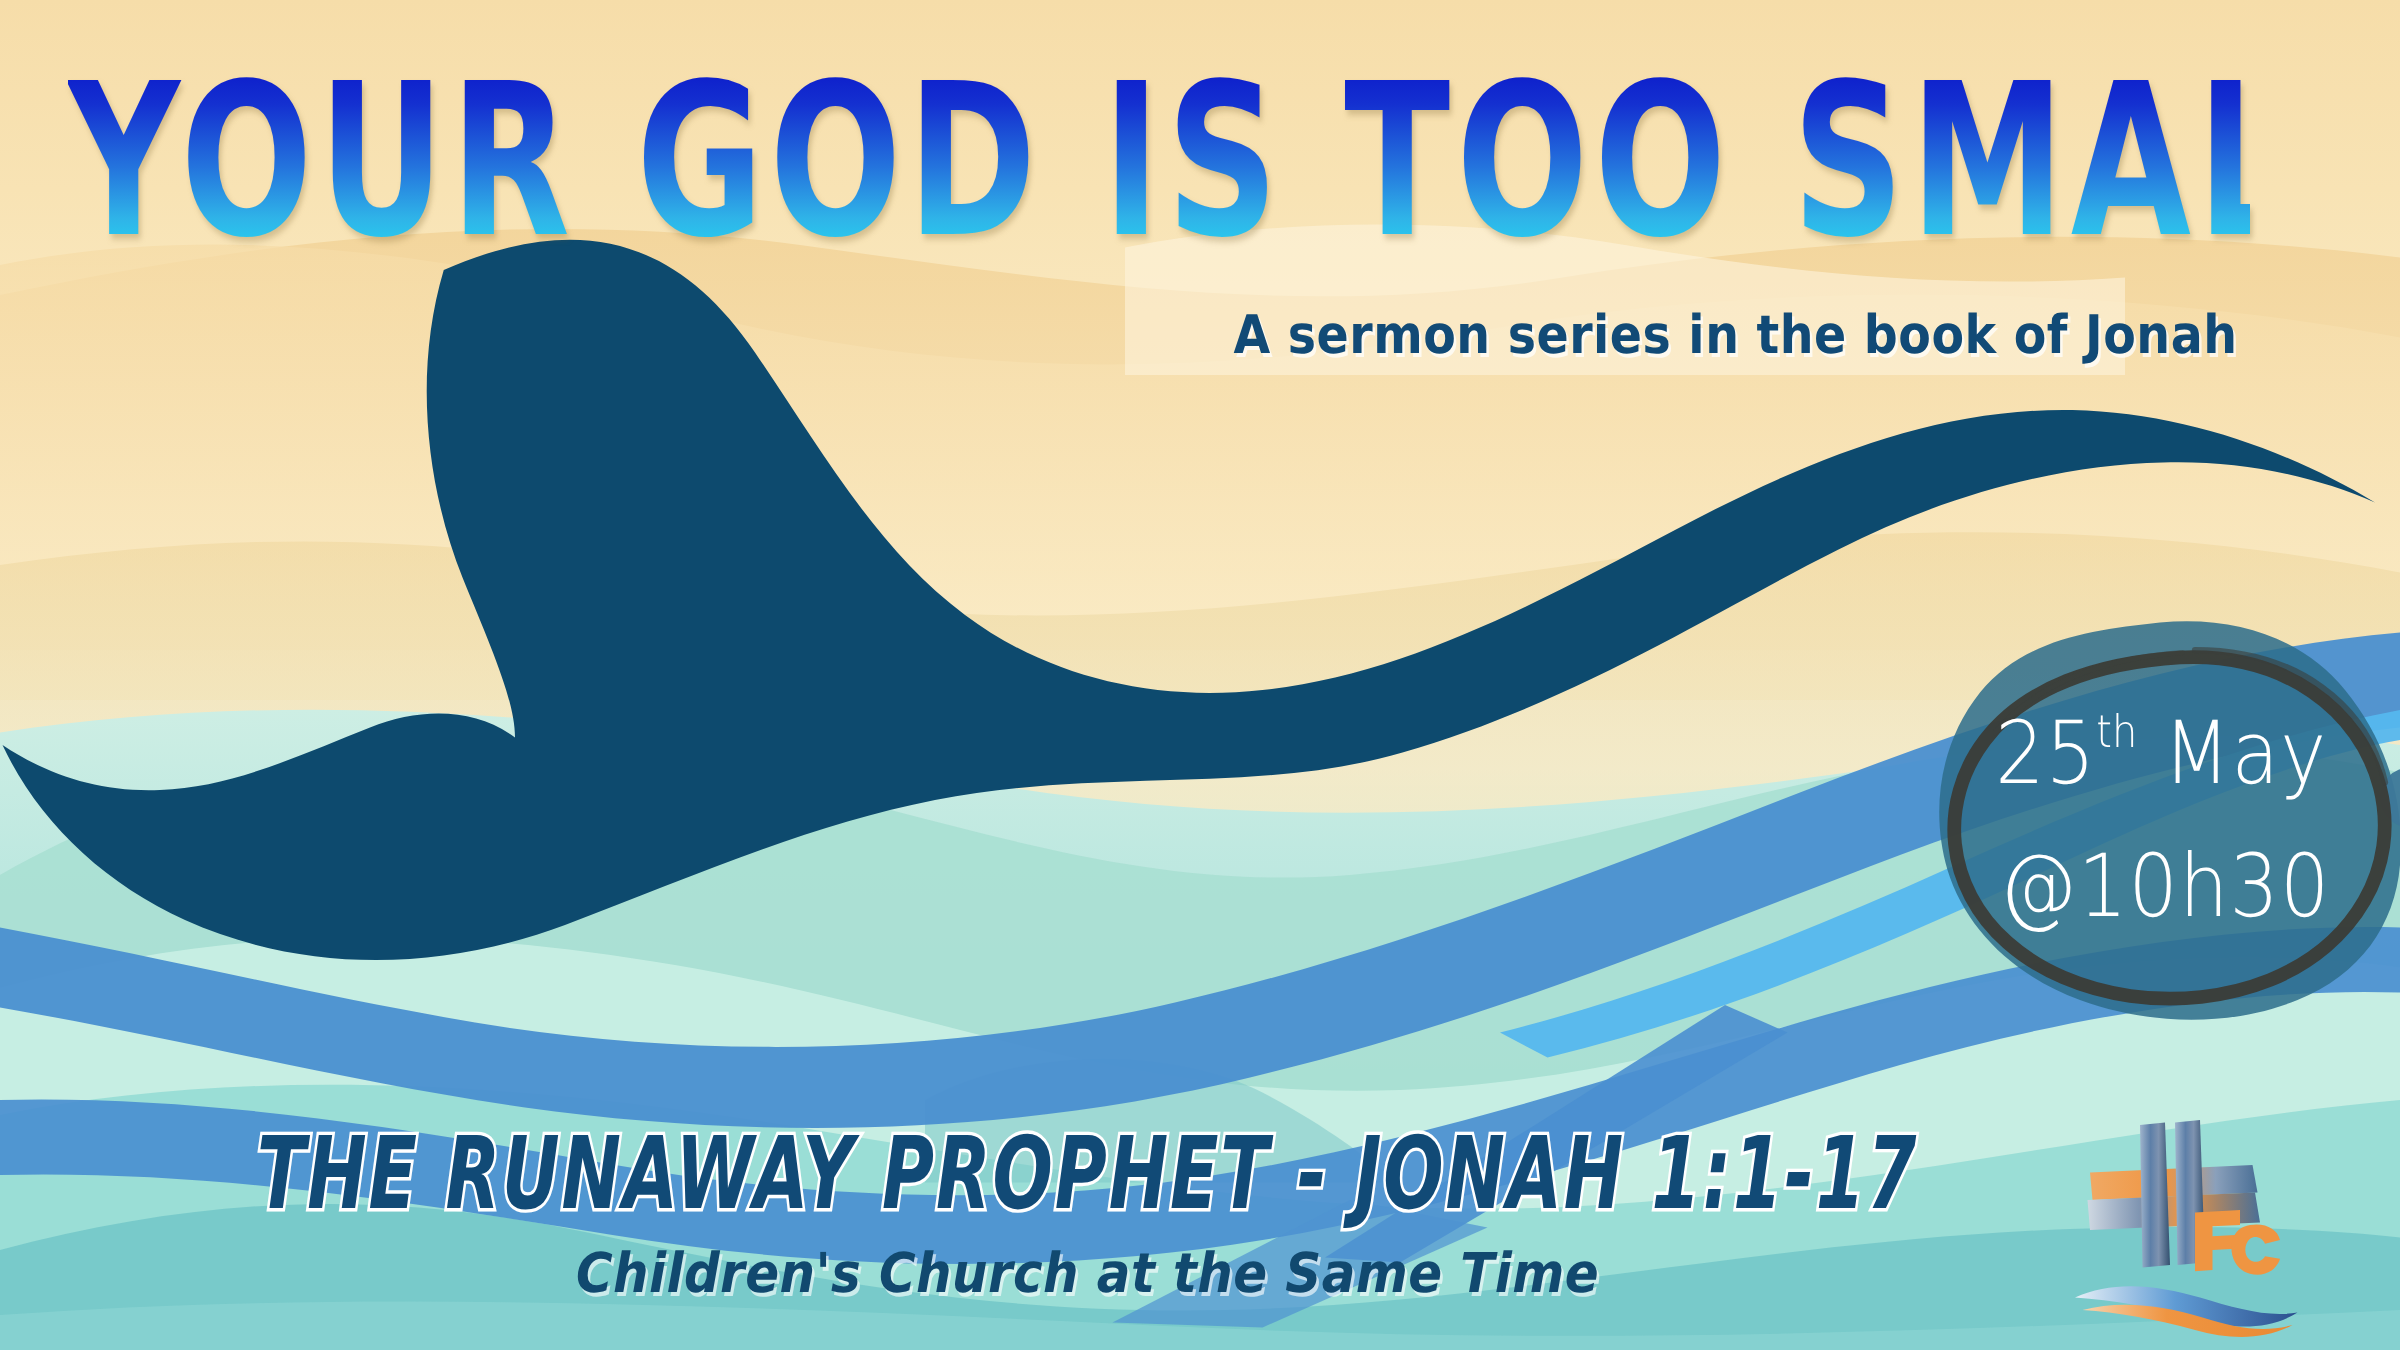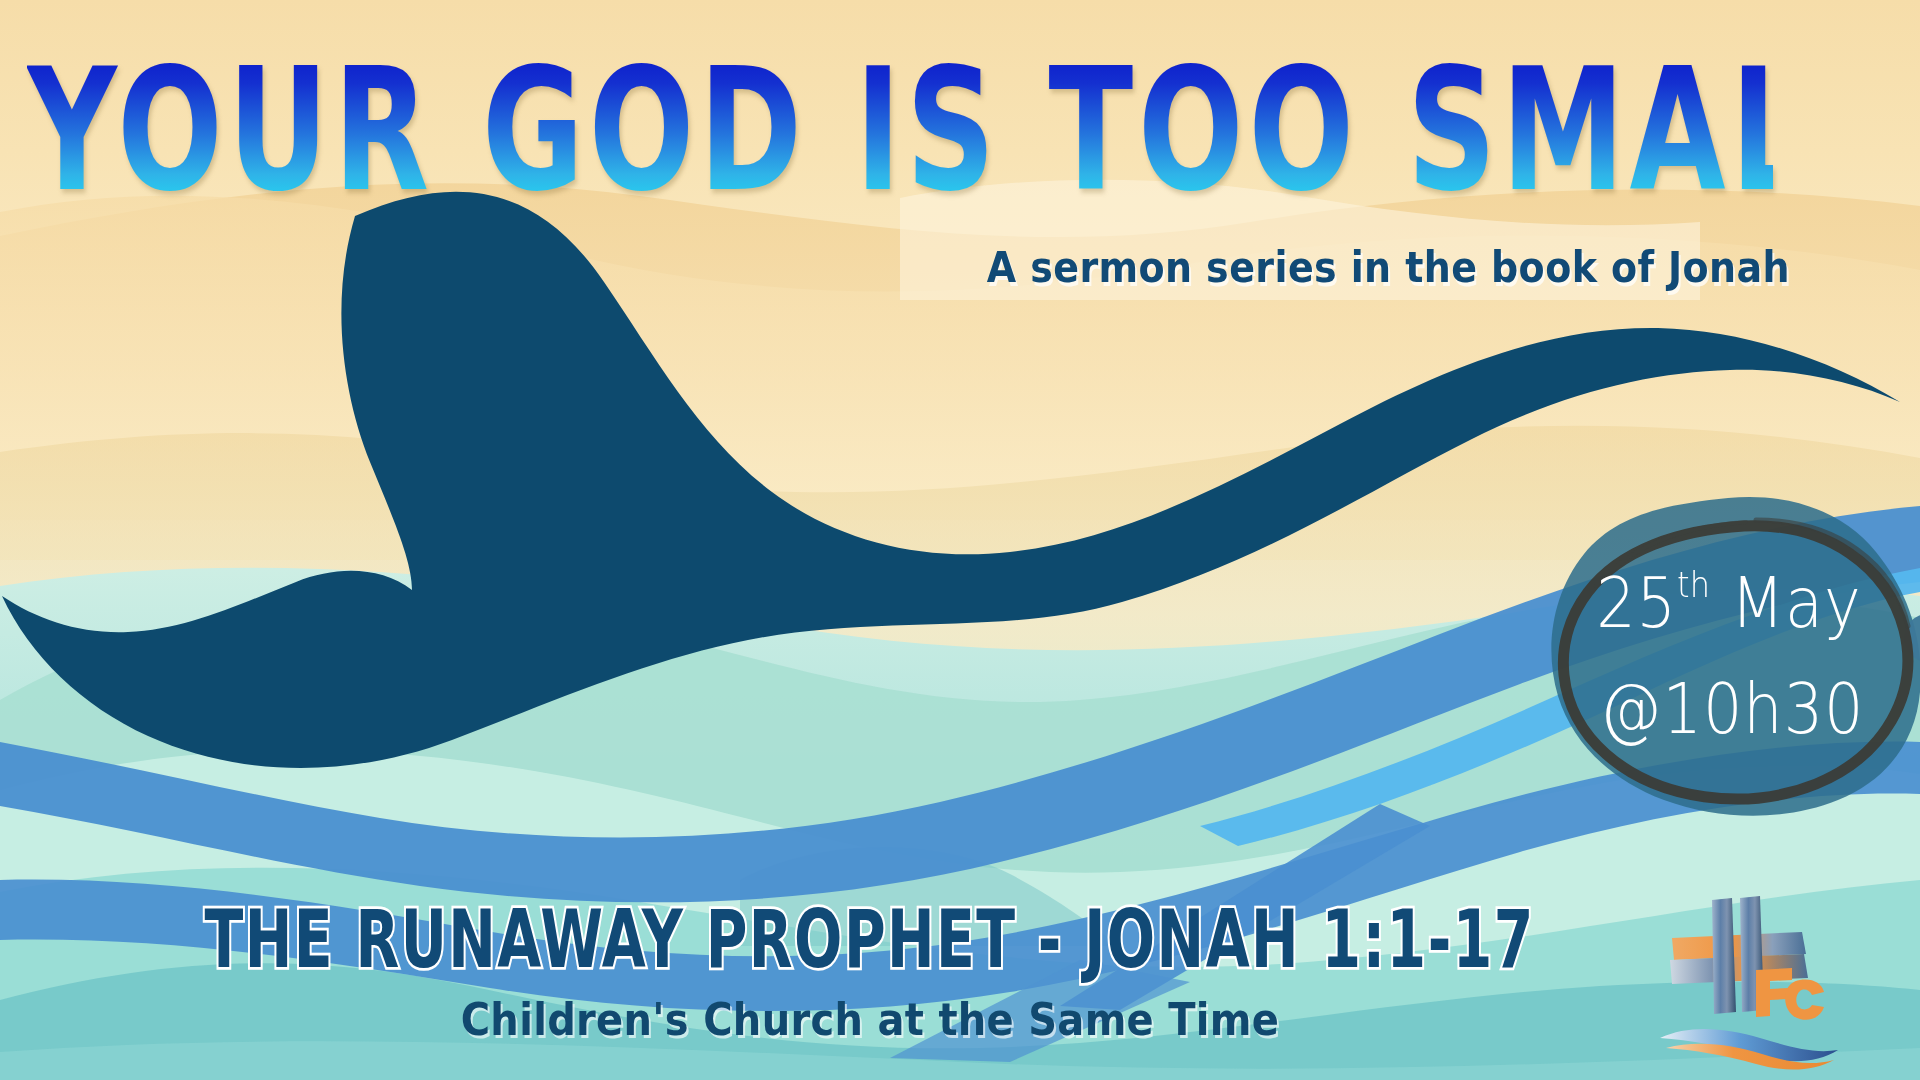--- a/index.html
+++ b/index.html
@@ -45,6 +45,7 @@
     top: 46px;
     width: 1800px;
     text-align: center;
+    padding-left: 27px;
   }
   #main-title {
     font-family: "DejaVu Sans", sans-serif;

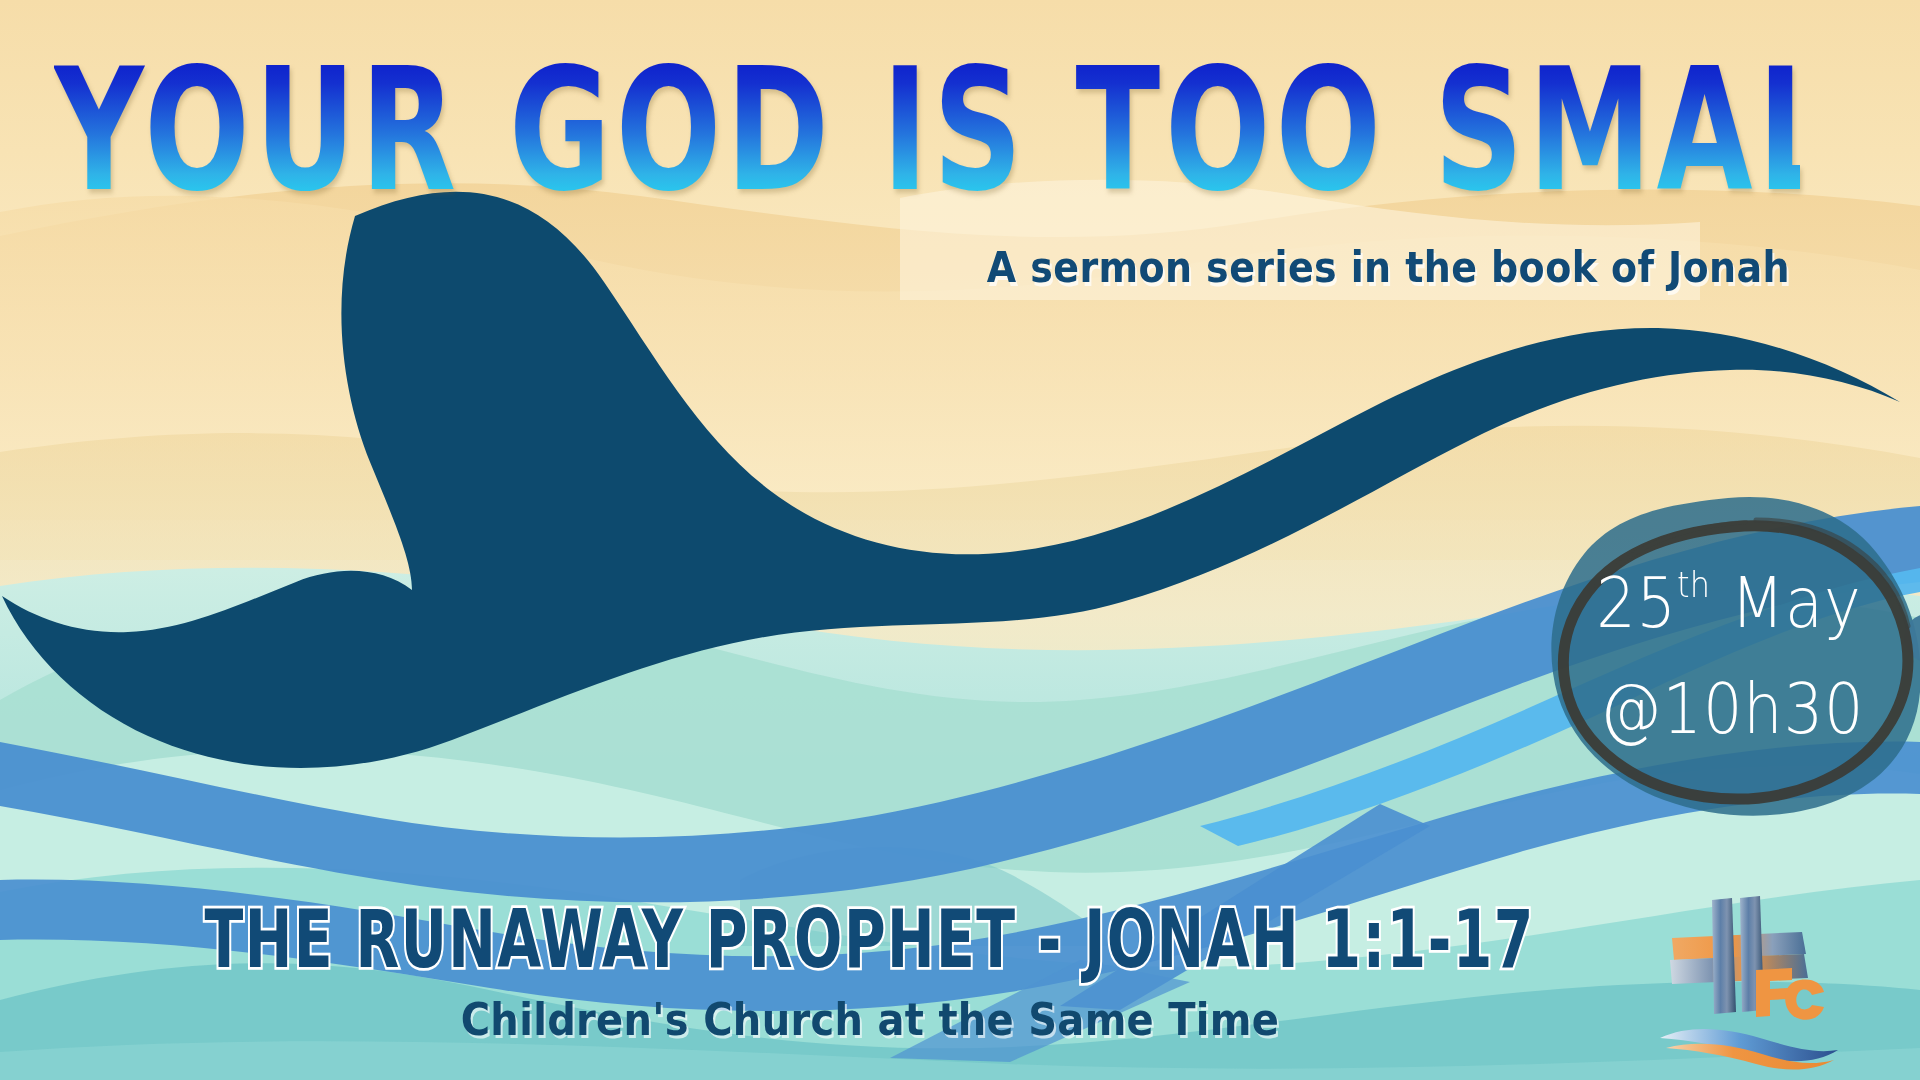--- a/index.html
+++ b/index.html
@@ -124,6 +124,7 @@
     top: 892px;
     width: 1920px;
     text-align: center;
+    font-style: italic;
   }
   #series-line {
     display: inline-block;

